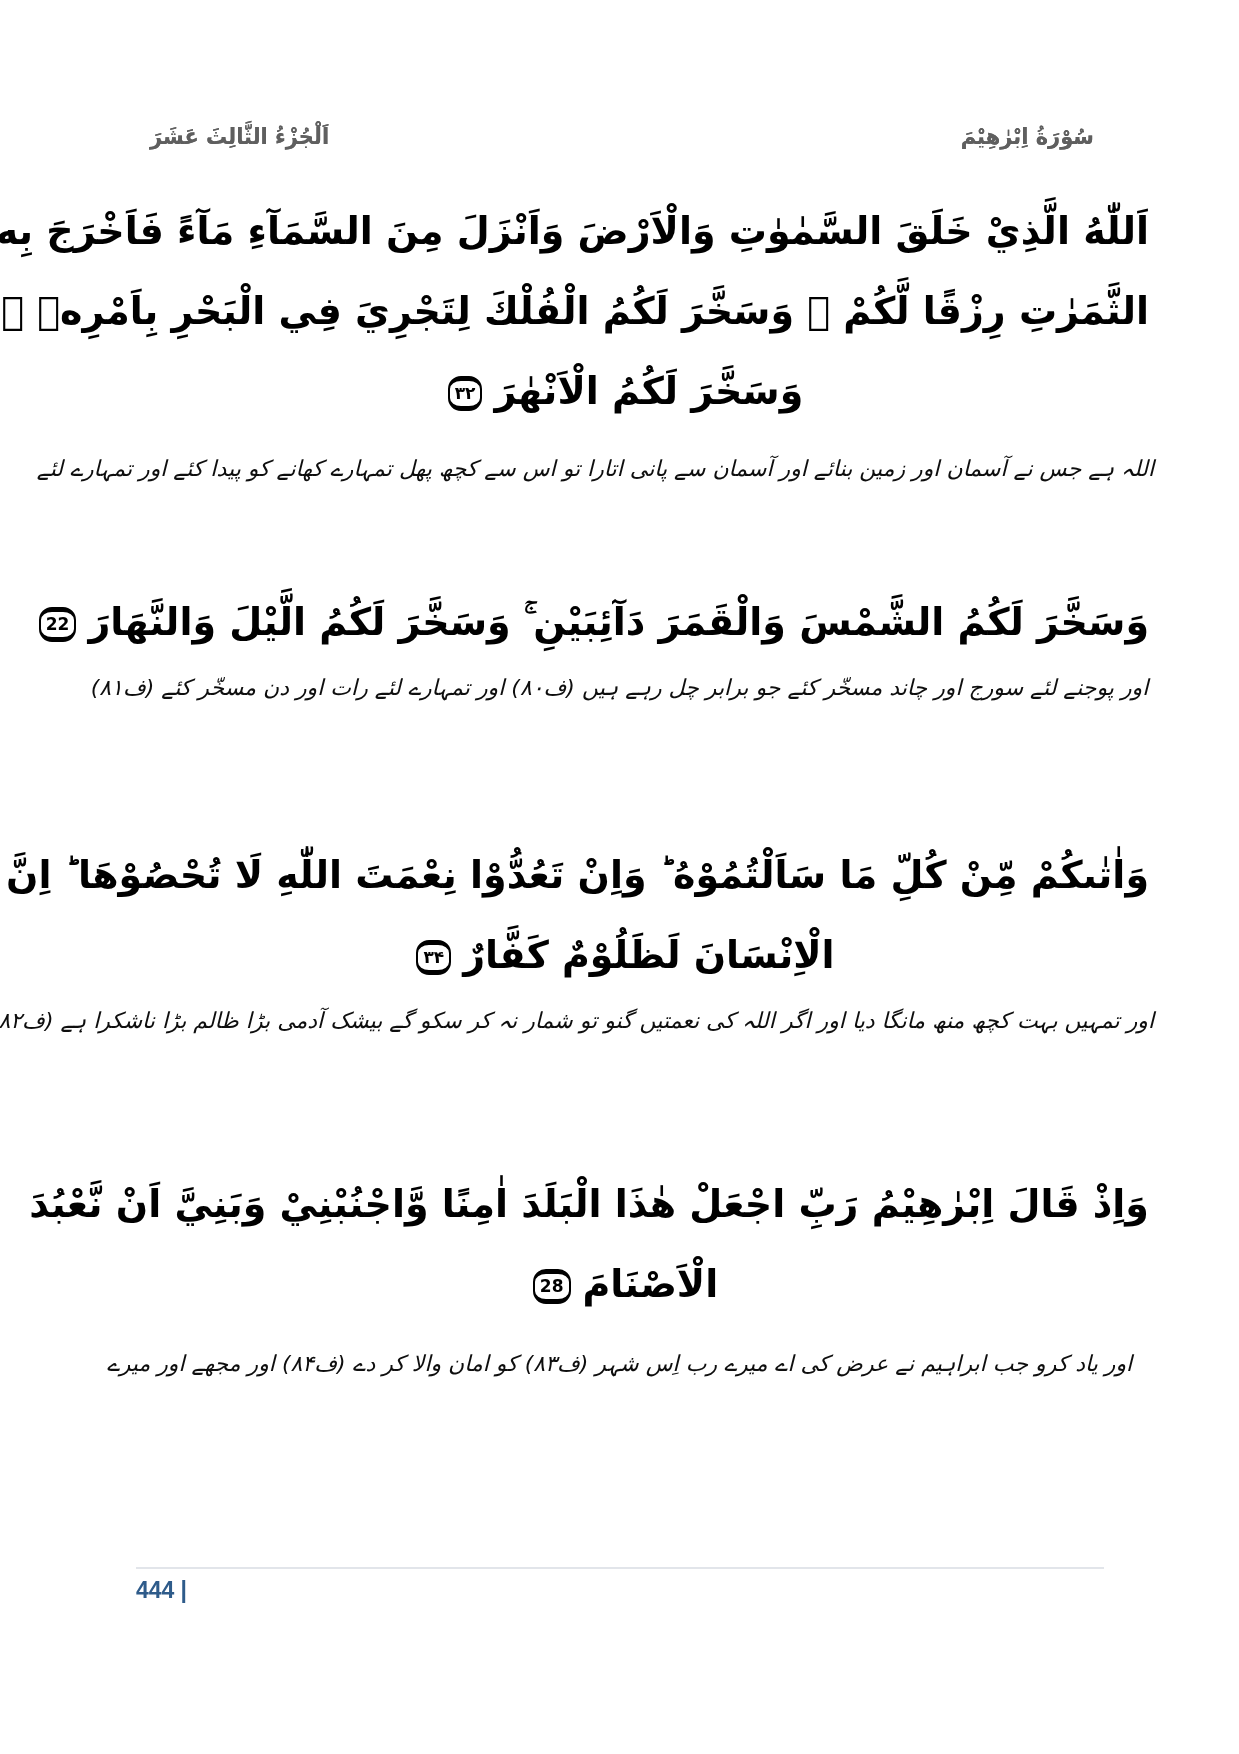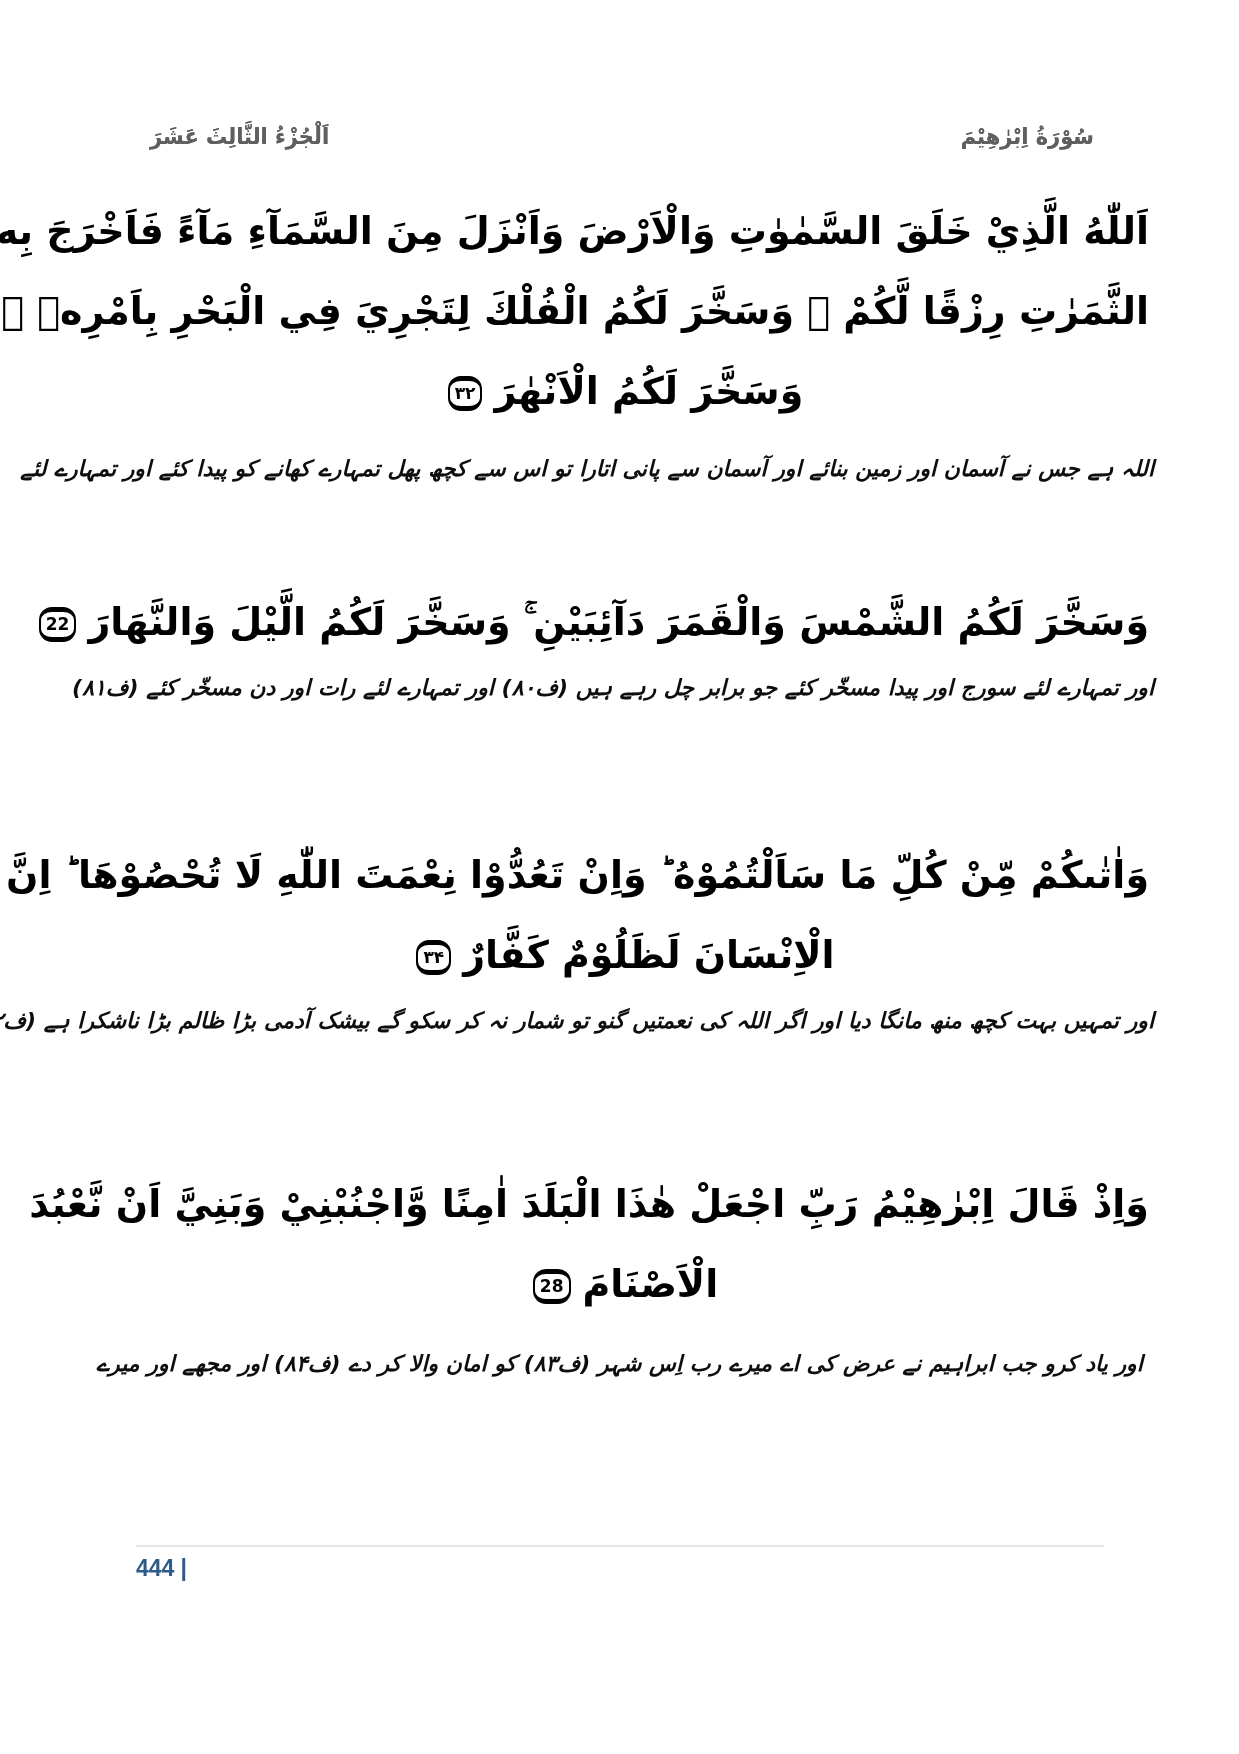--- a/index.html
+++ b/index.html
@@ -55,7 +55,6 @@
     line-height:51px;
     font-style:italic;        
     white-space:nowrap;
-    font-weight:bold;
   }
 
   

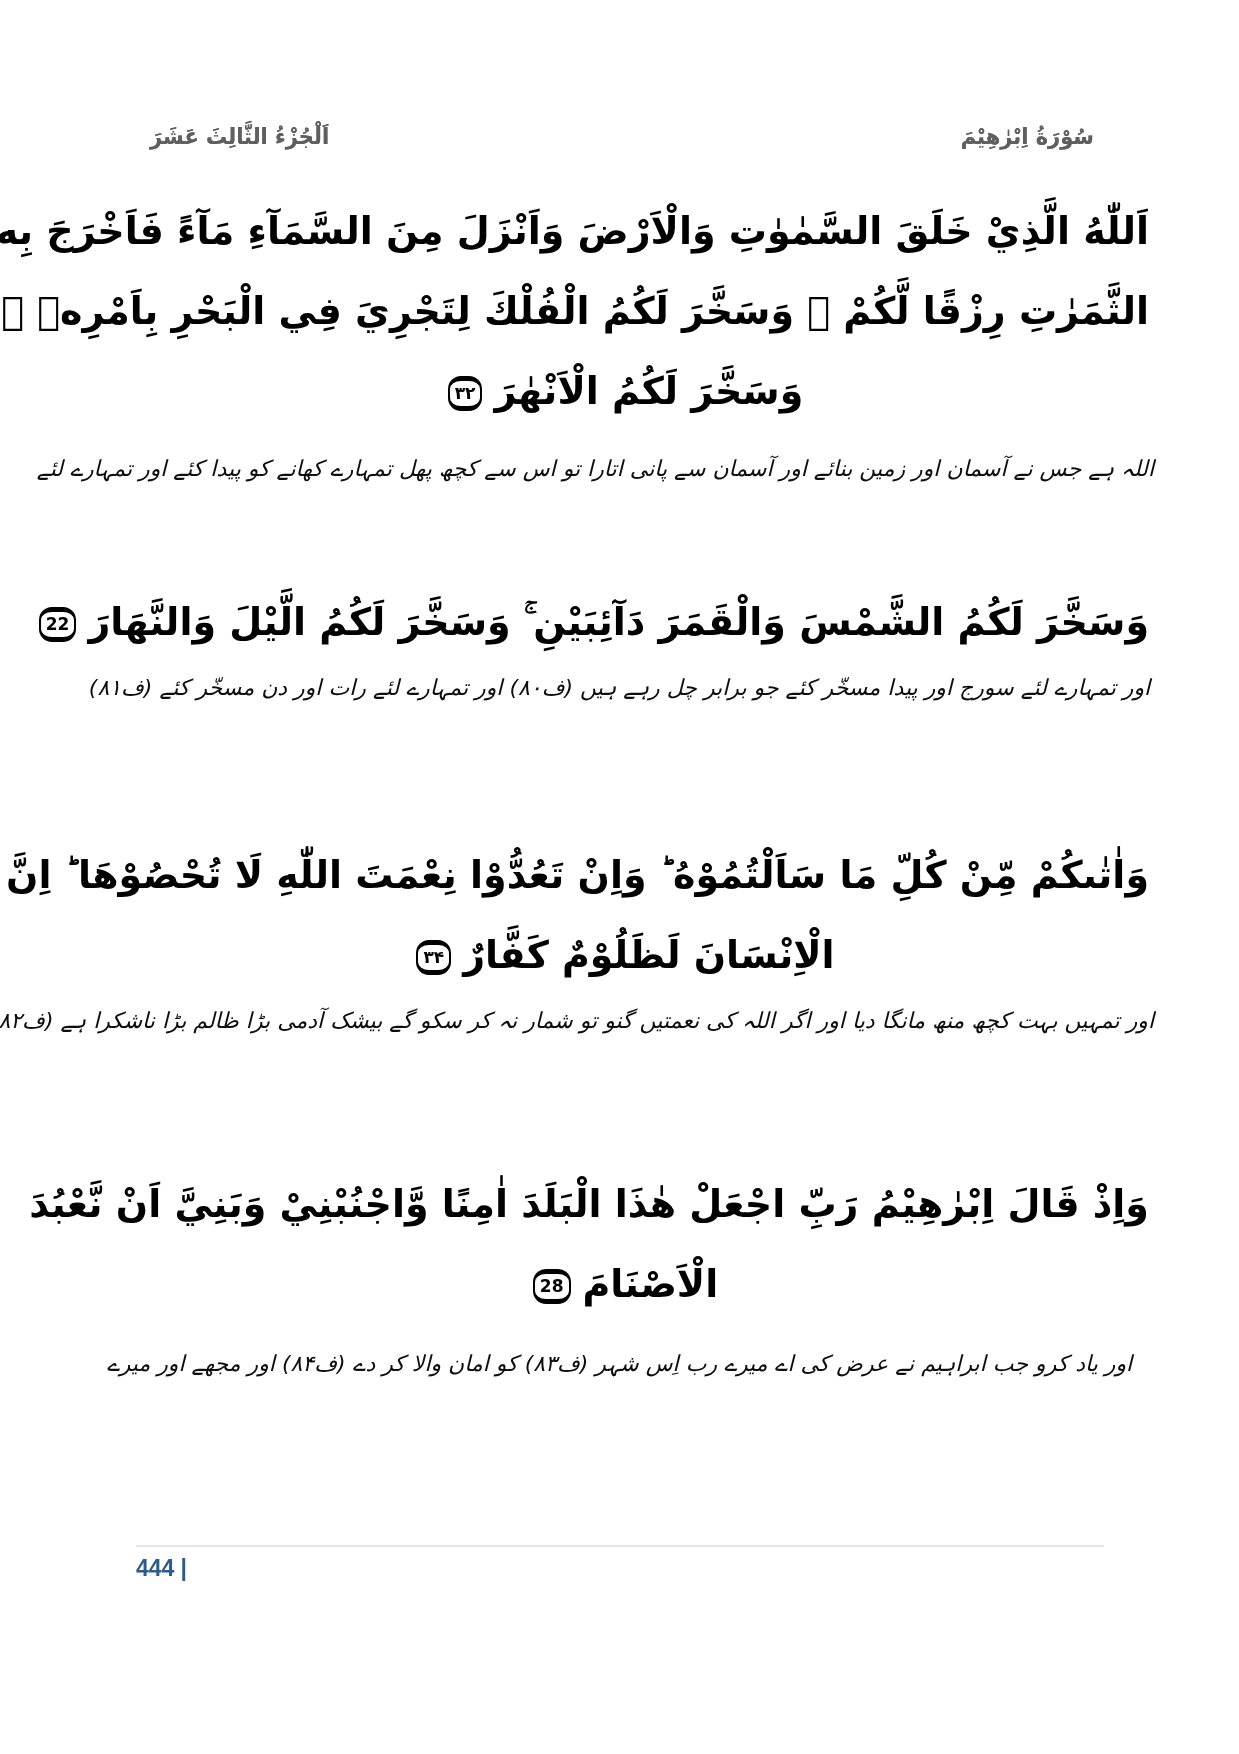--- a/index.html
+++ b/index.html
@@ -106,7 +106,7 @@
     <p class="arabic-line"><span>وَسَخَّرَ لَكُمُ الشَّمْسَ وَالْقَمَرَ دَآئِبَيْنِ ۚ وَسَخَّرَ لَكُمُ الَّيْلَ وَالنَّهَارَ</span><span class="ayah-marker">22</span></p>
   </section>
   <div>
-    <p class="urdu-line">اور تمہارے لئے سورج اور پیدا مسخّر کئے جو برابر چل رہے ہیں (ف۸۰) اور تمہارے لئے رات اور دن مسخّر کئے (ف۸۱)</p>
+    <p class="urdu-line">اور پوجنے لئے سورج اور چاند مسخّر کئے جو برابر چل رہے ہیں (ف۸۰) اور تمہارے لئے رات اور دن مسخّر کئے (ف۸۱)</p>
   </div>
 
   <section class="verse-block vb3">

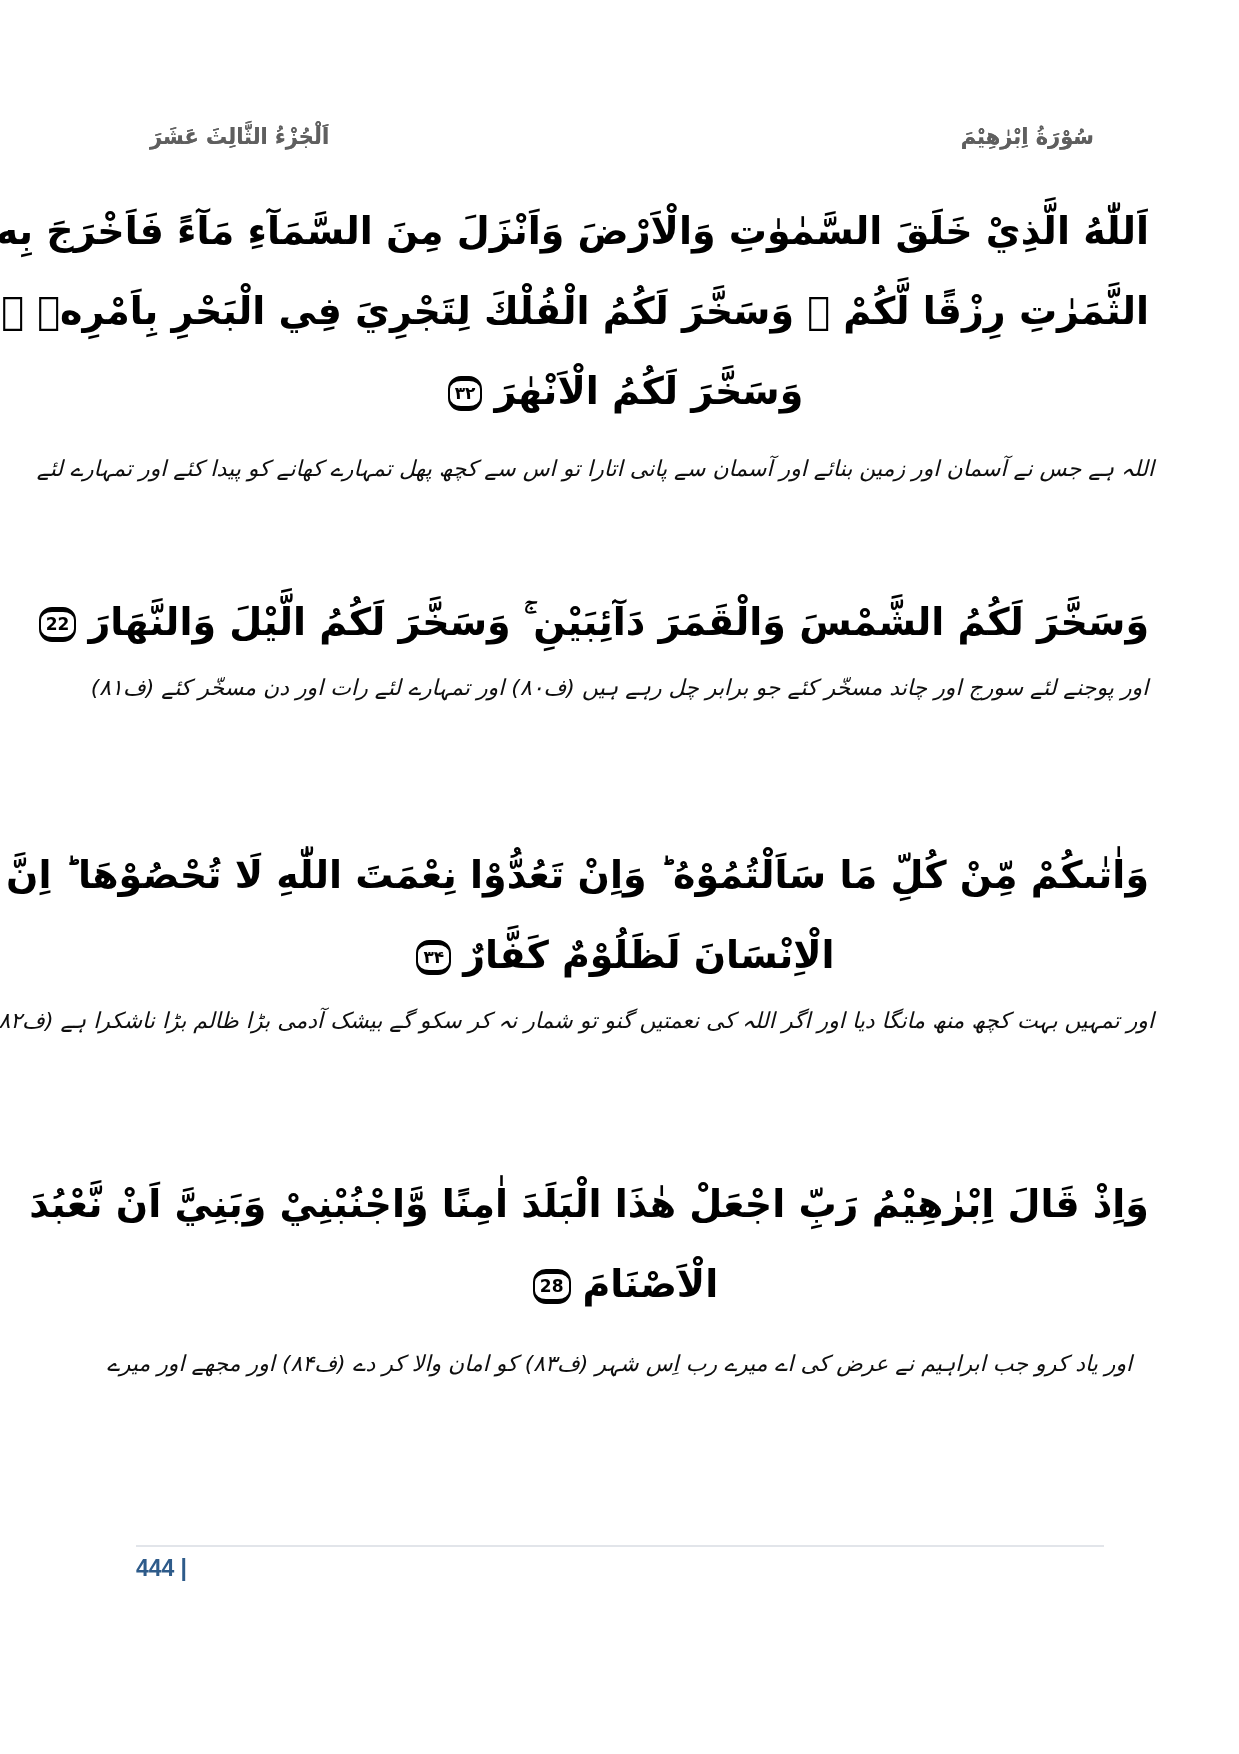--- a/index.html
+++ b/index.html
@@ -67,7 +67,7 @@
 
   
   .footer{
-    position:absolute;left:0;right:0;bottom:172px;margin-top:40px;
+    position:absolute;left:0;right:0;bottom:150px;margin-top:40px;
   }
   .footer-rule{
     margin:0 135px 0 136px;

